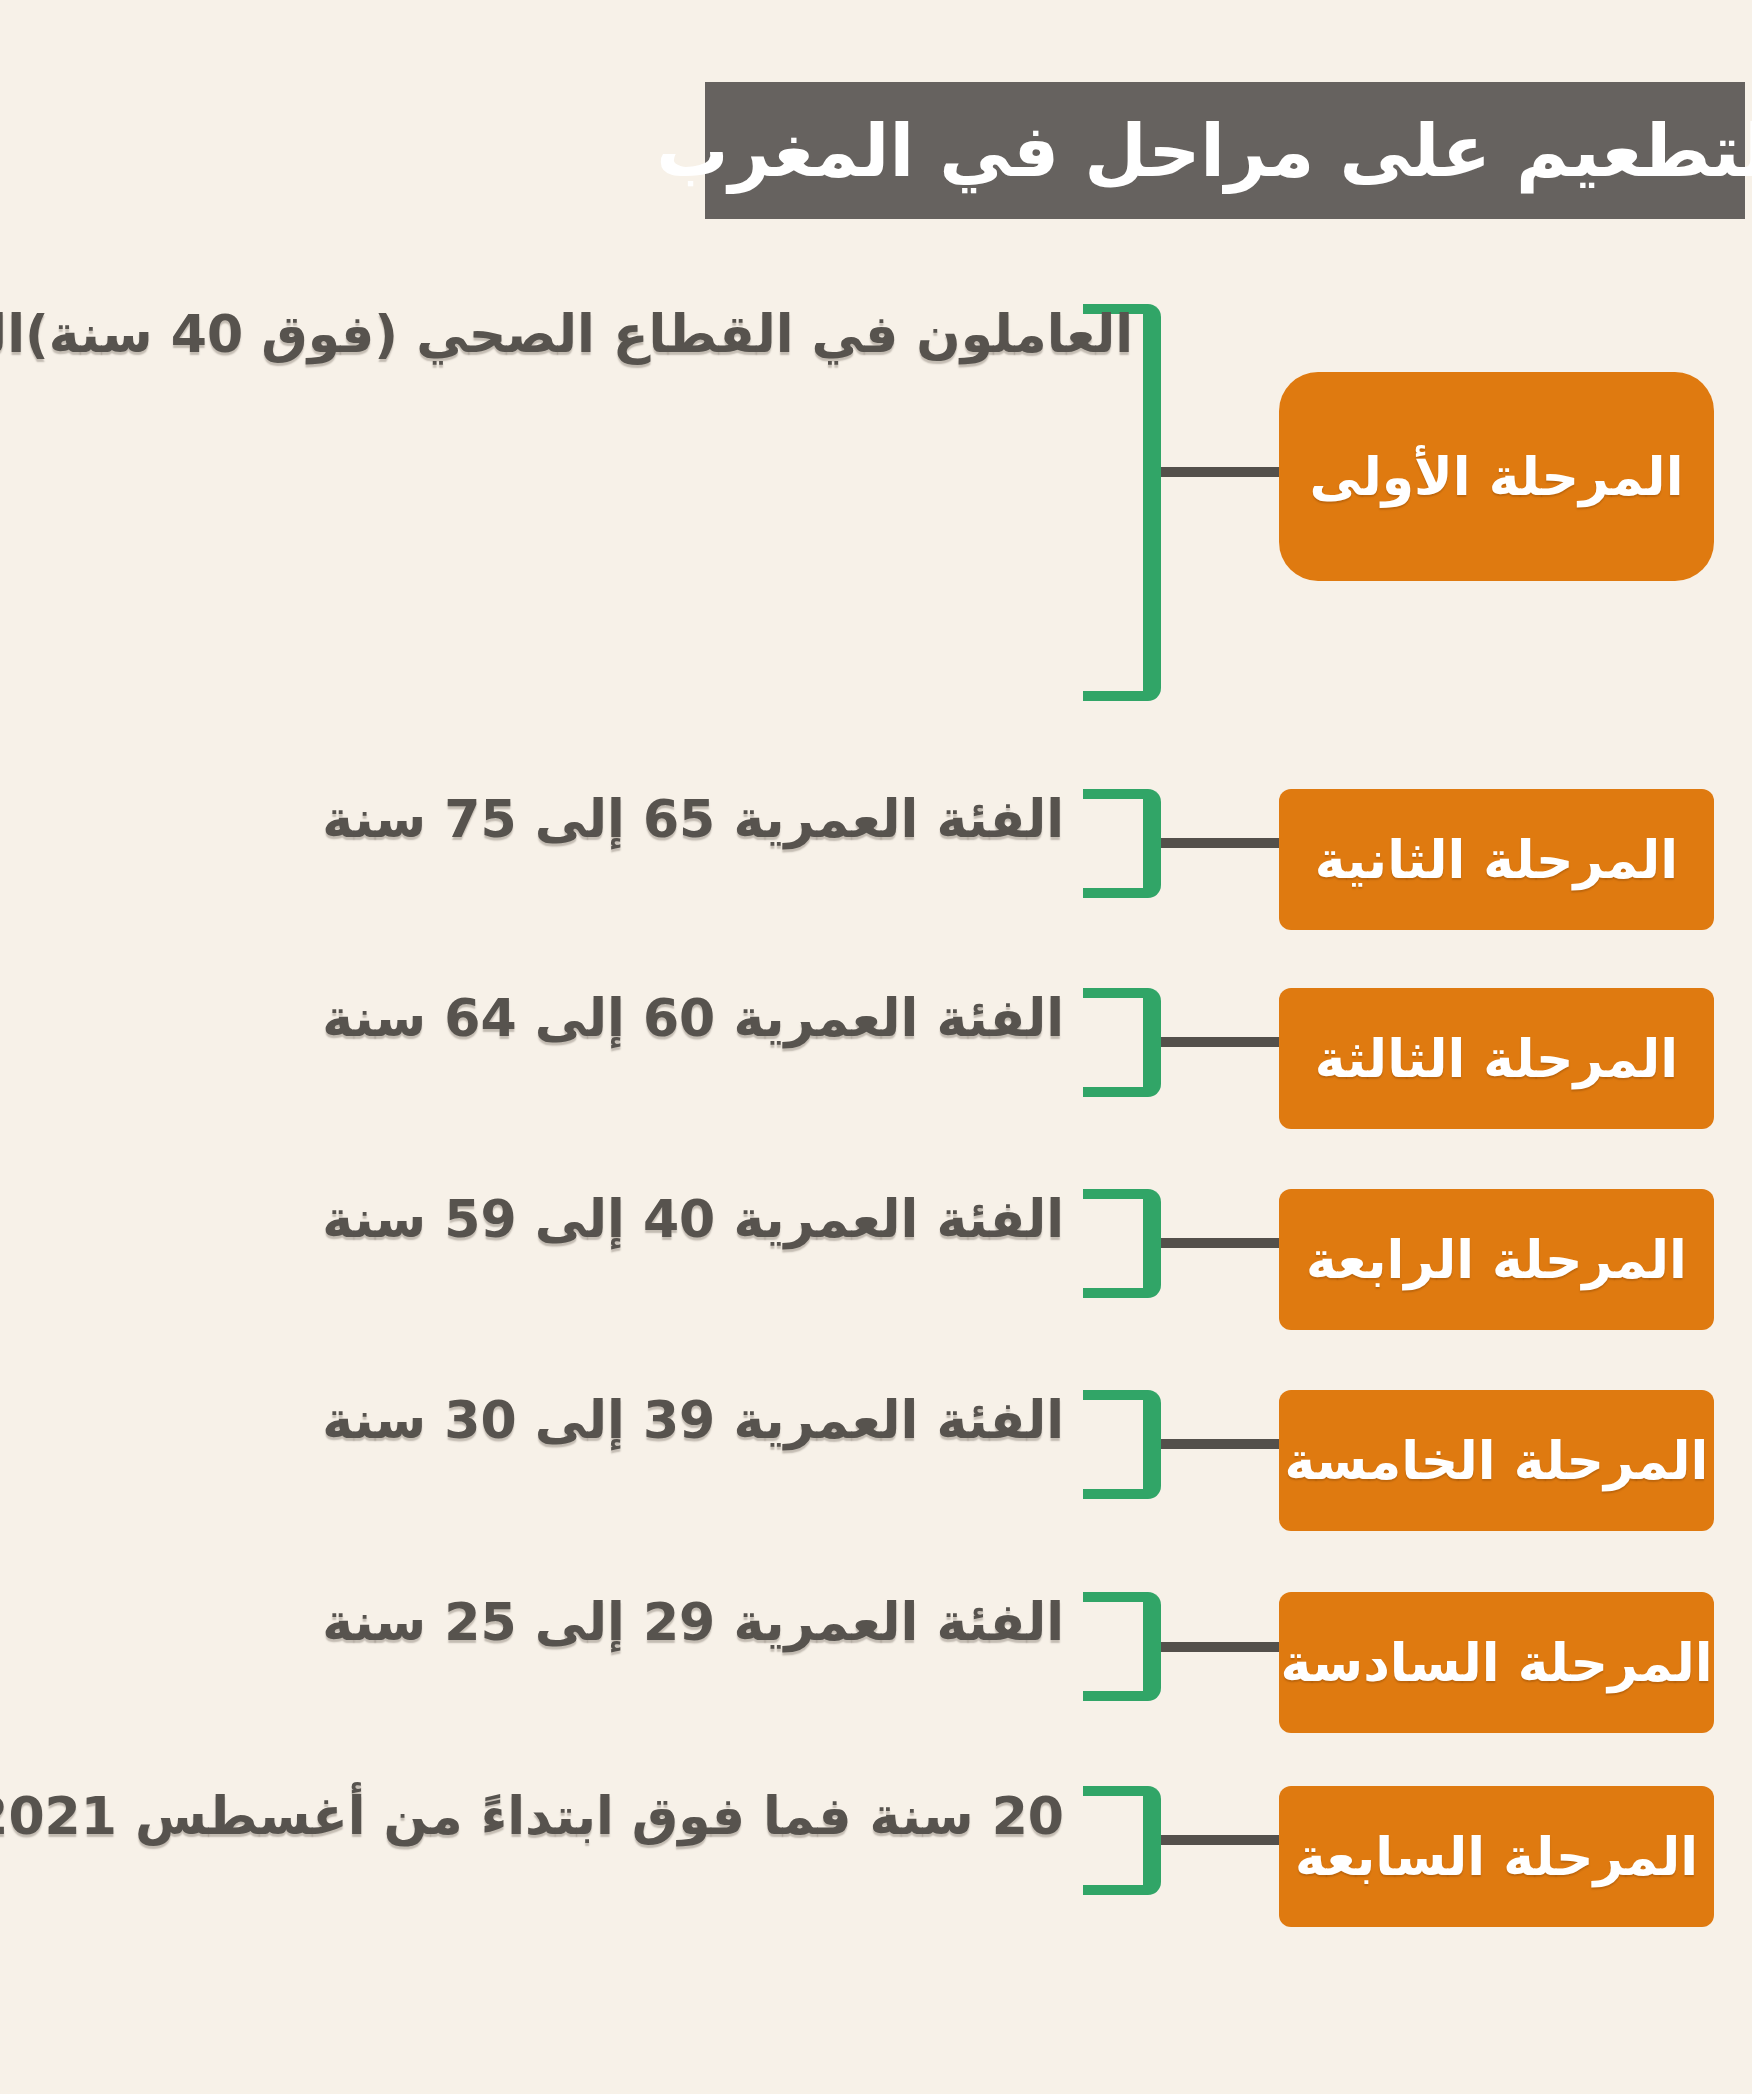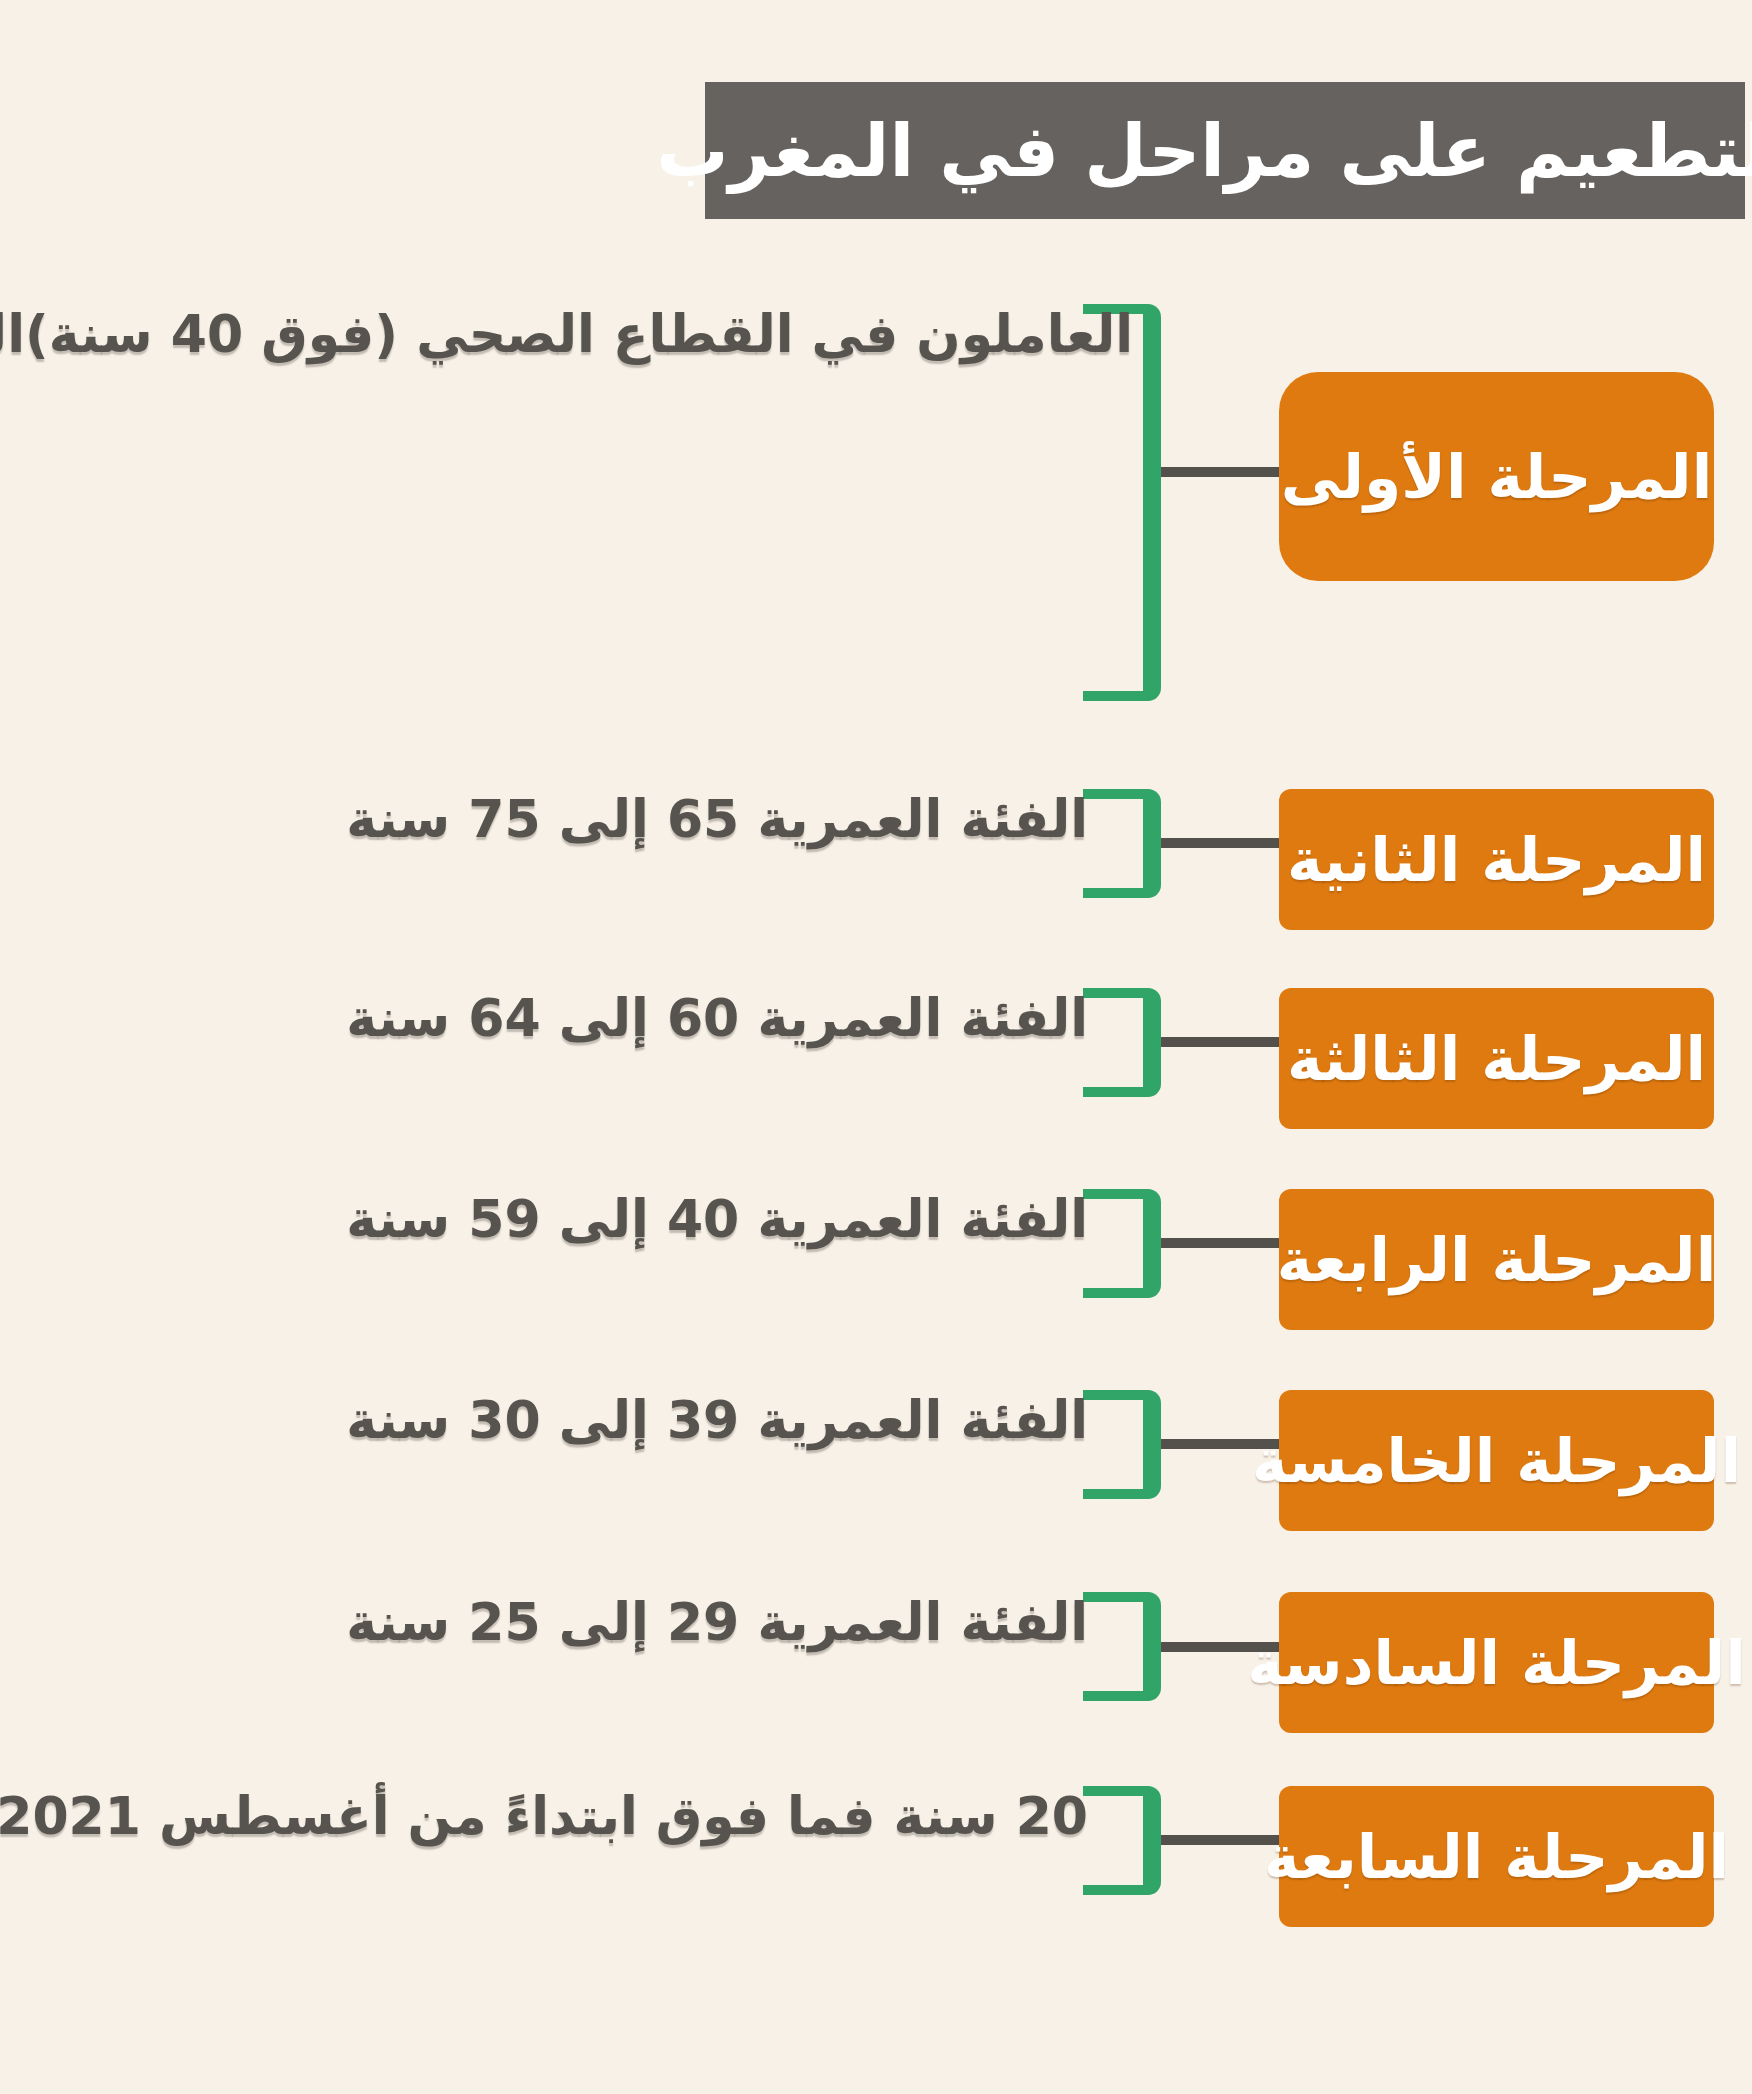--- a/index.html
+++ b/index.html
@@ -51,7 +51,7 @@
   }
   .stage-box span {
     color: #FFFFFF;
-    font-size: 60px;
+    font-size: 52px;
     font-weight: bold;
     white-space: nowrap;
     text-shadow: 0 1.6px 1.6px rgba(90,45,0,0.25);

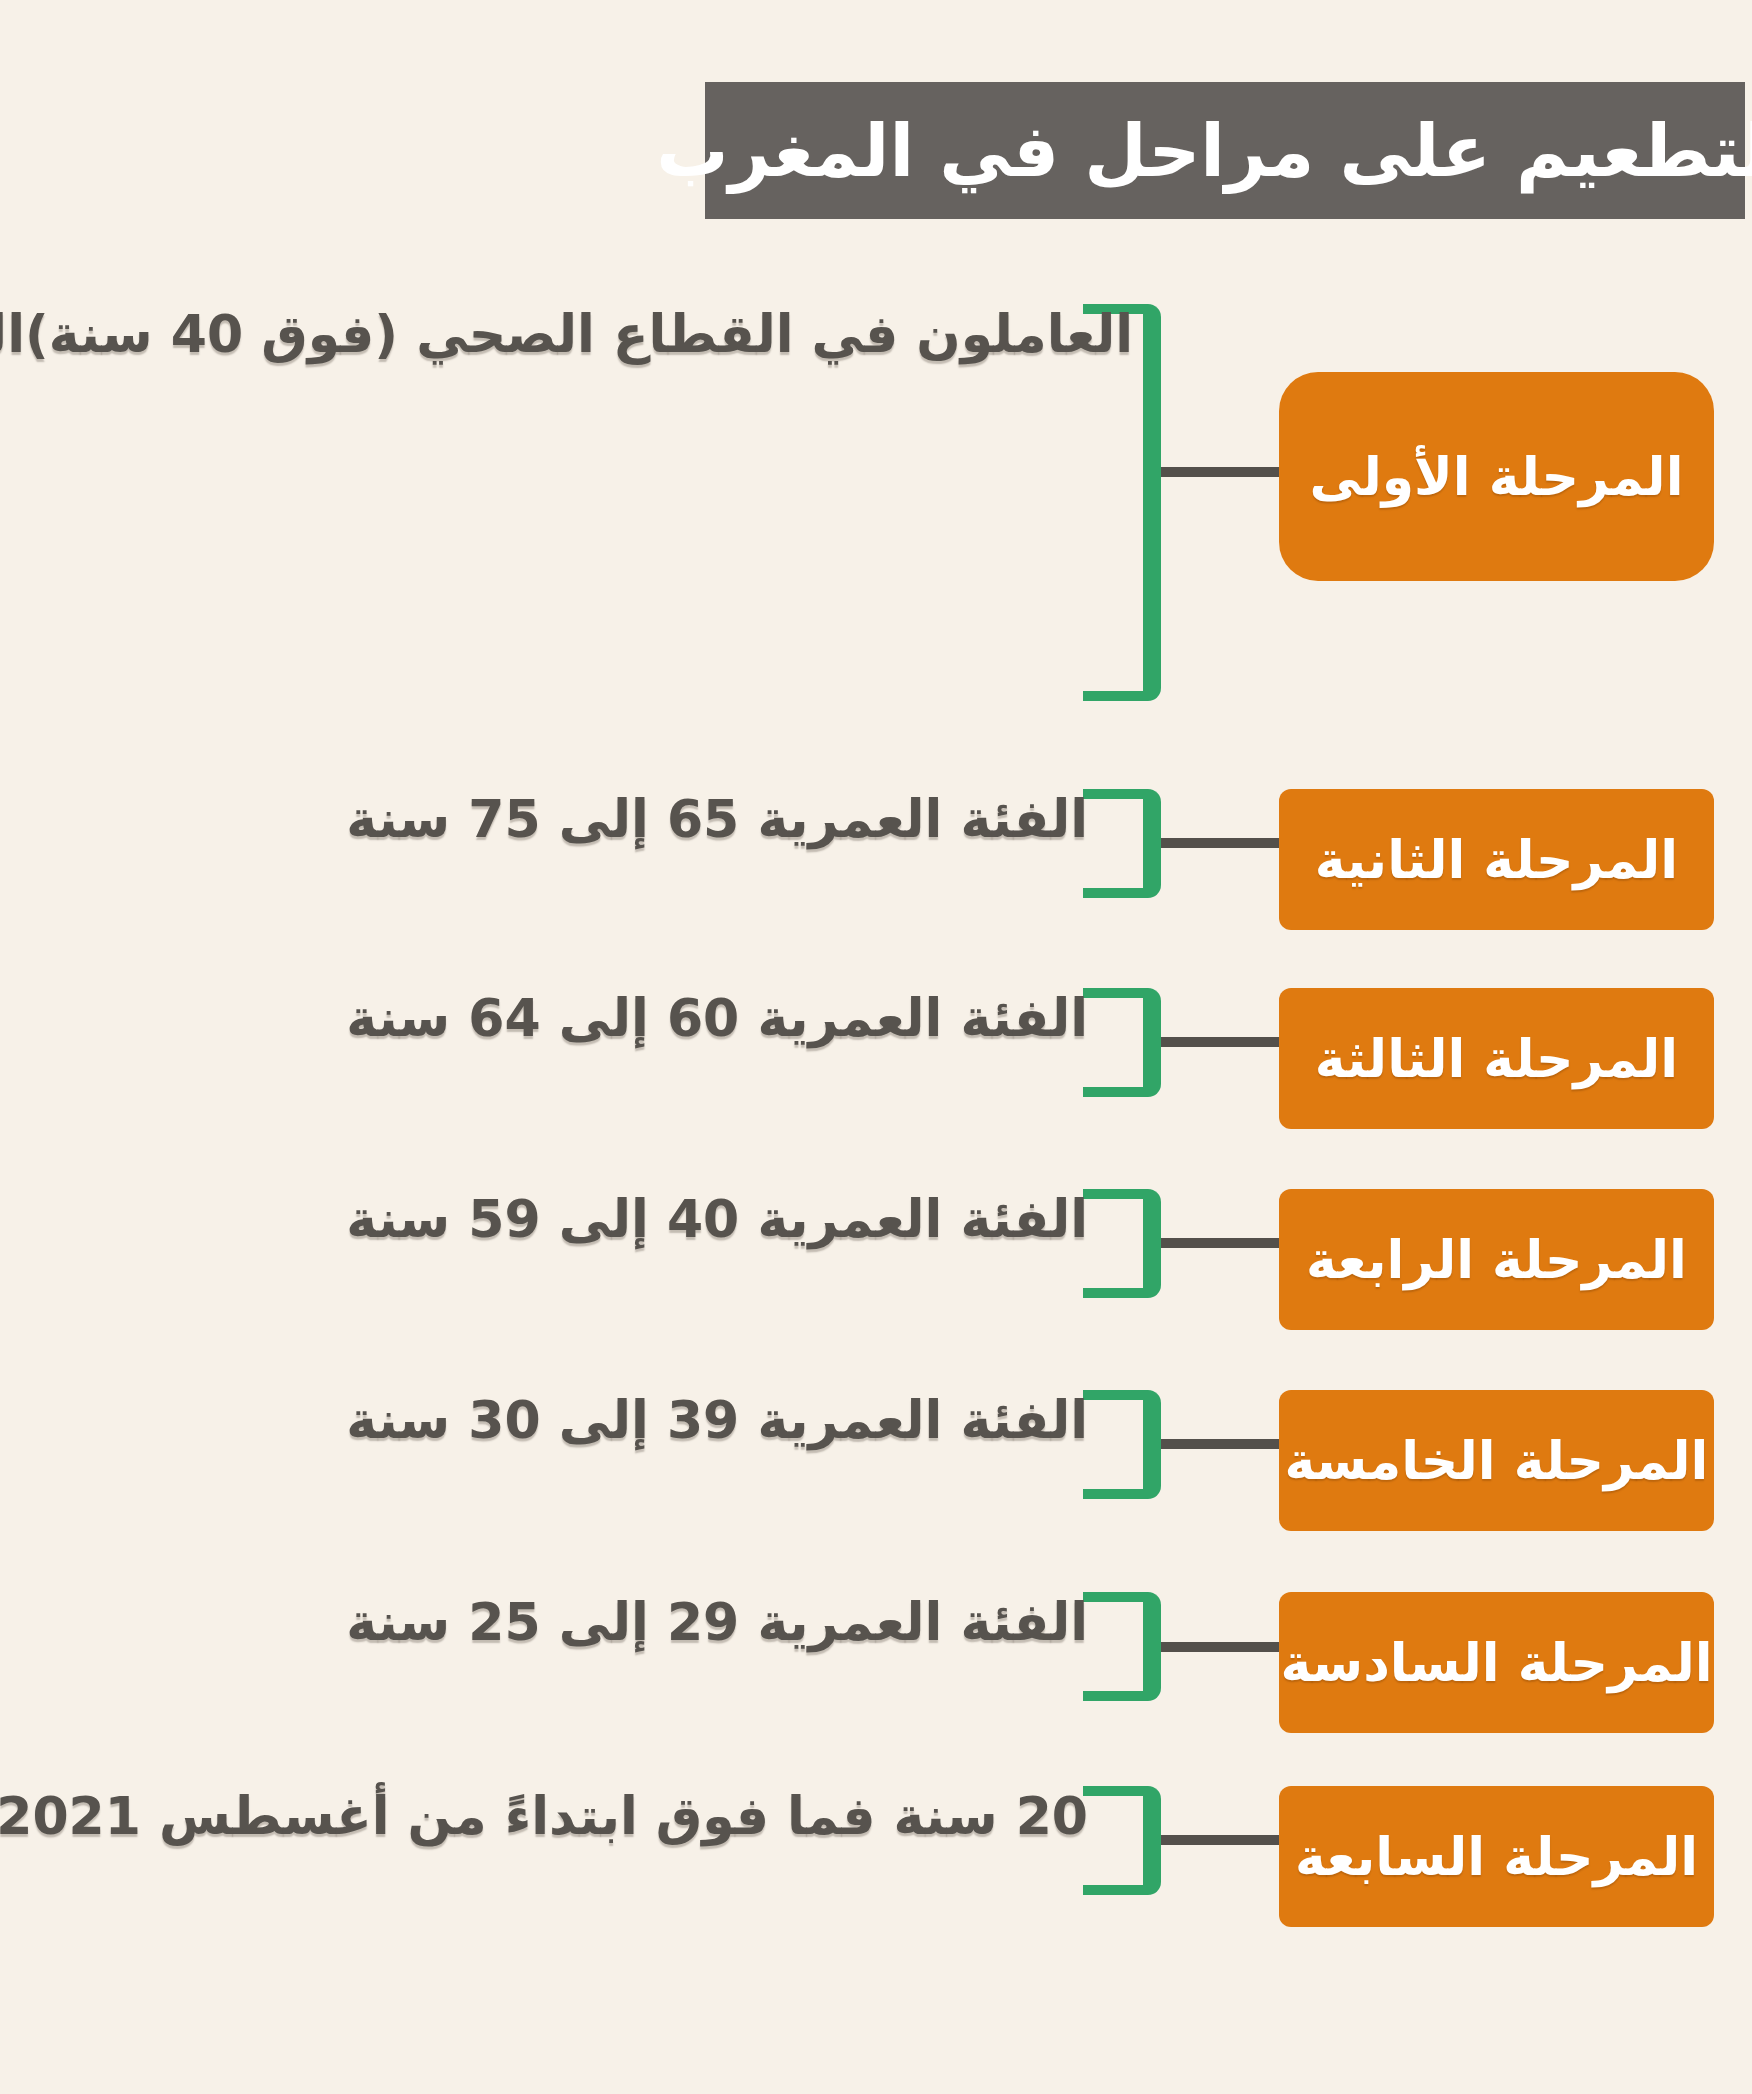--- a/index.html
+++ b/index.html
@@ -100,7 +100,7 @@
   
   .row-s .stage-box { height: 141px; border-radius: 12px; }
   .row-s .bracket   { height: 109px; }
-  .row-s .items     { height: 109px; right: 664px; left: 49px; }
+  .row-s .items     { height: 109px; right: 688px; left: 49px; }
 
   .r2 .stage-box, .r2 .bracket, .r2 .items { top: 789px; }
   .r2 .connector { top: 838px; }

